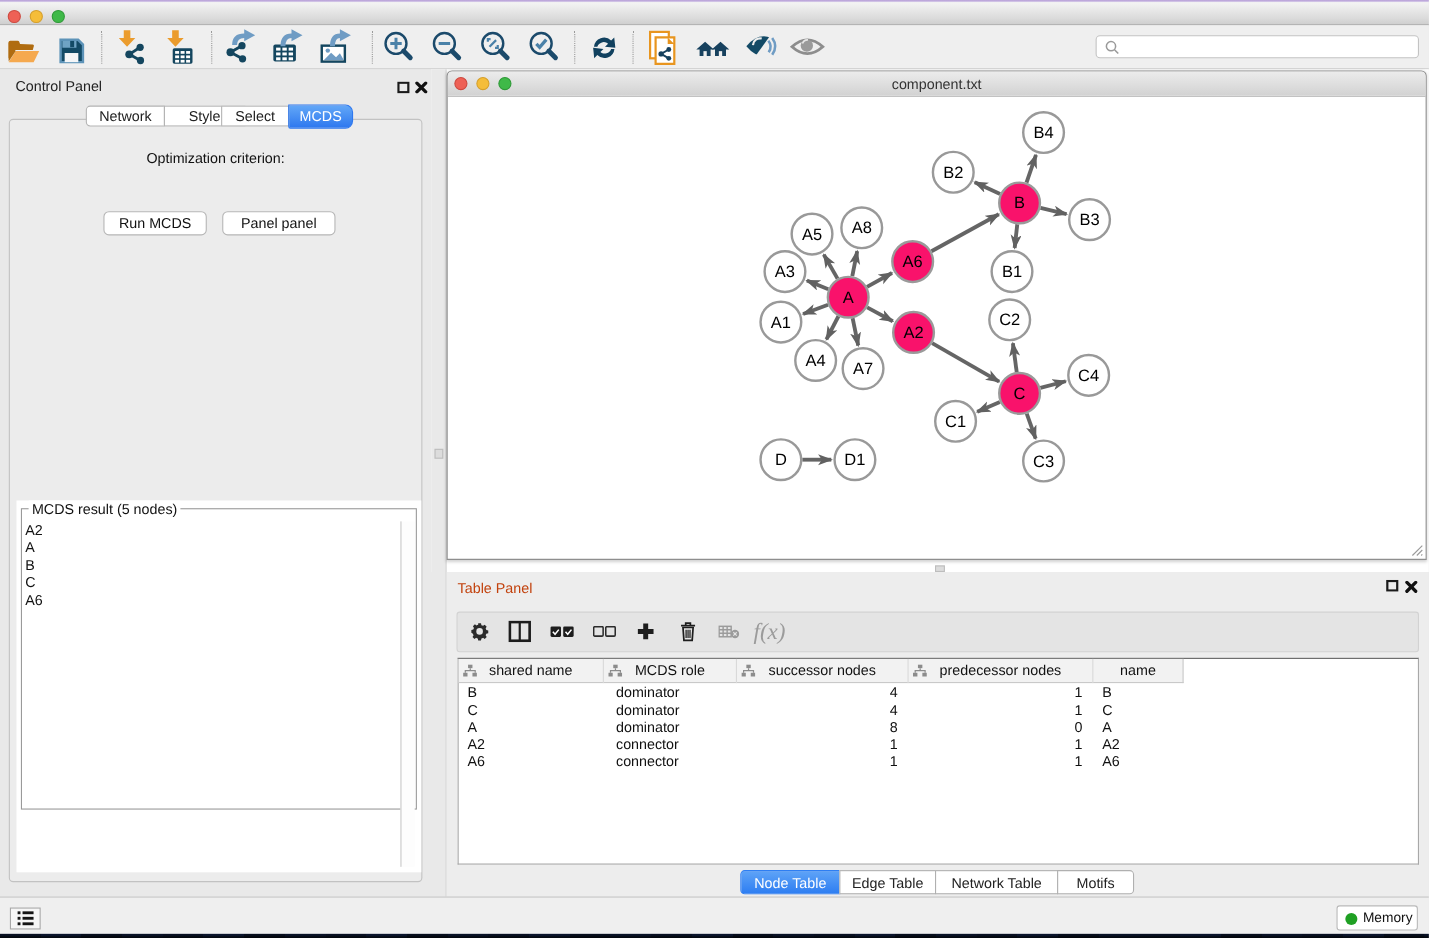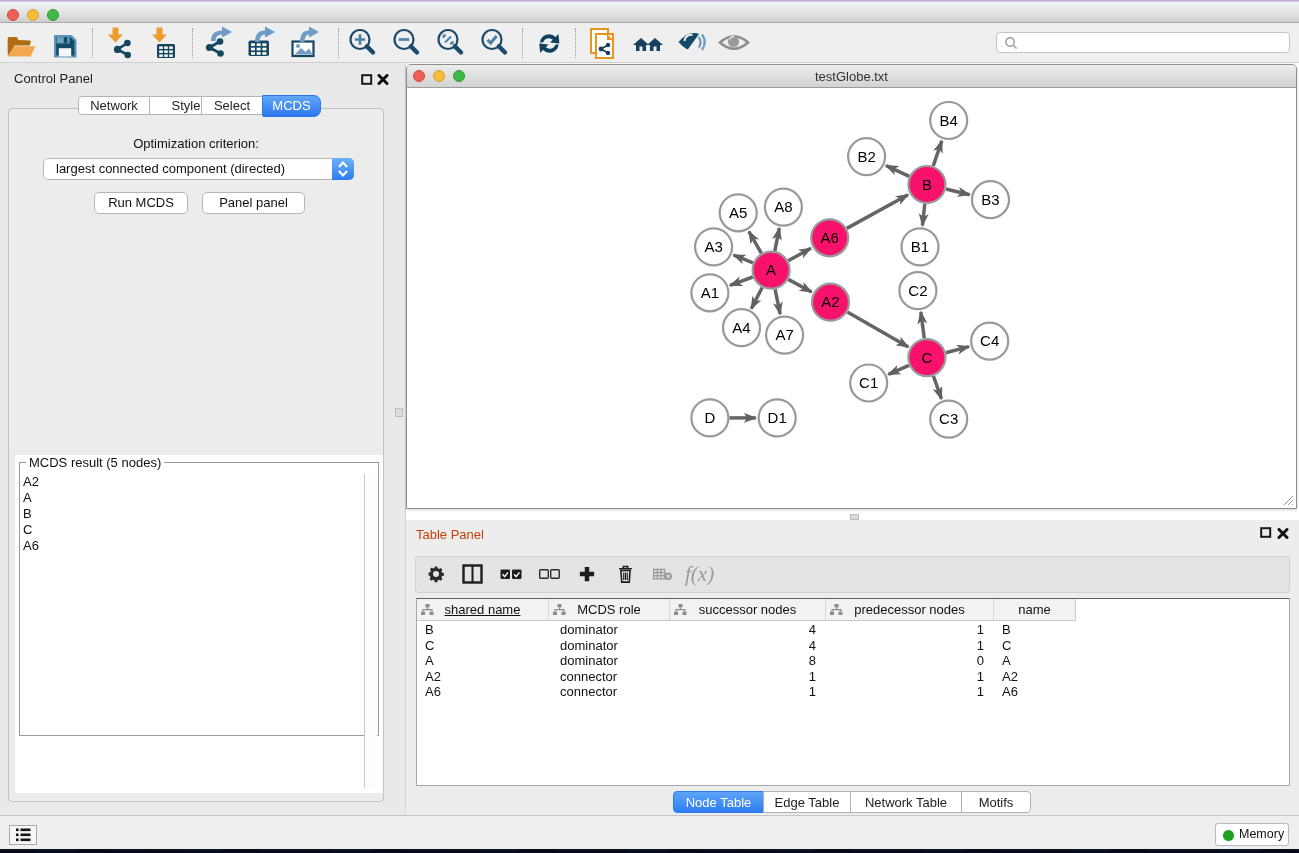--- a/index.html
+++ b/index.html
@@ -265,7 +265,7 @@
     <div class="tl" style="left:6px;top:5px;background:#ee6156;border:0.5px solid #ce4a40;"></div>
     <div class="tl" style="left:26px;top:5px;background:#f5bd39;border:0.5px solid #d6a02c;"></div>
     <div class="tl" style="left:46px;top:5px;background:#3fb948;border:0.5px solid #2f9a38;"></div>
-    <div class="t">testGlobe.txt</div>
+    <div class="t">component.txt</div>
   </div>
   <svg id="graph" width="889" height="420" viewBox="0 0 889 420">
     <defs>

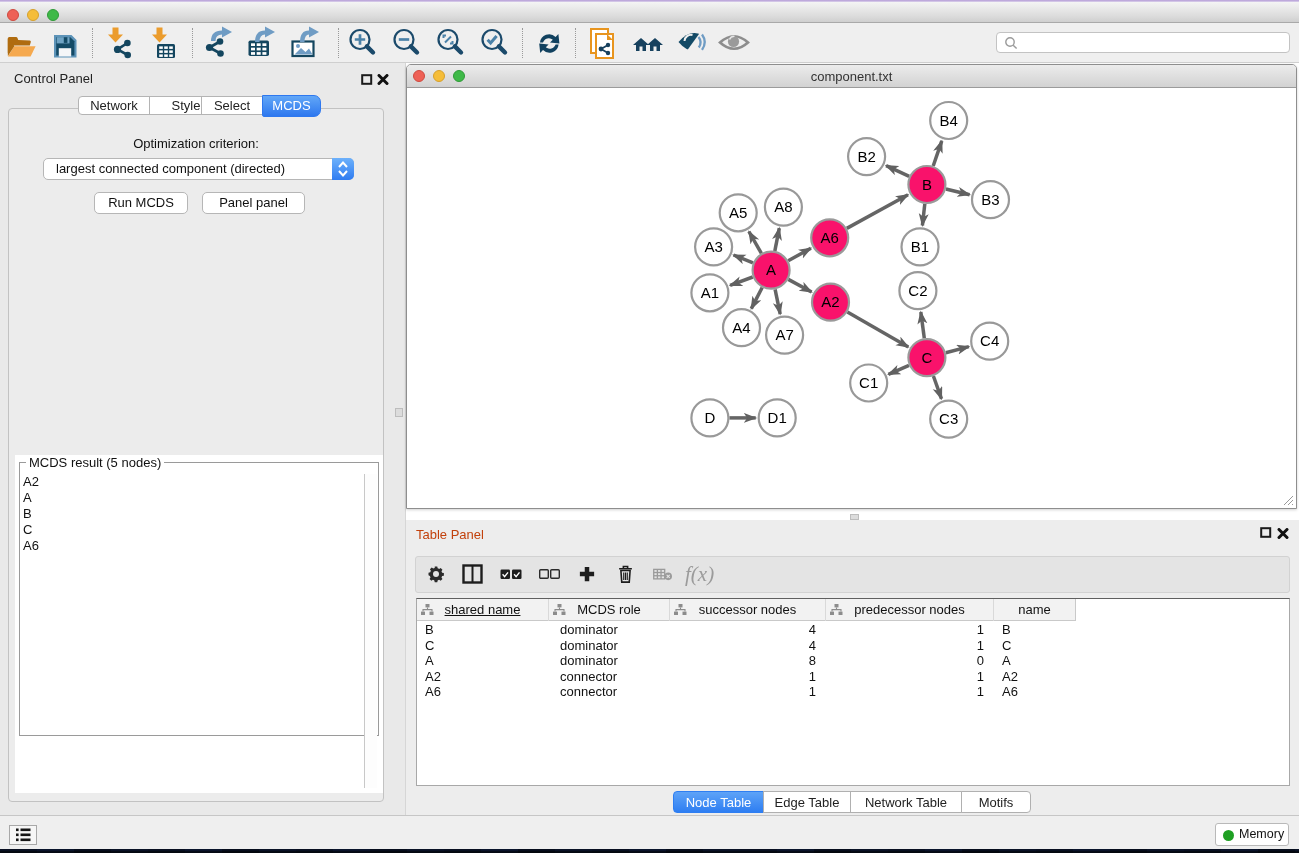--- a/index.html
+++ b/index.html
@@ -239,12 +239,6 @@
   </div>
   <div id="cpinner"></div>
   <div id="optlabel">Optimization criterion:</div>
-  <div id="dropdown">largest connected component (directed)
-    <div id="ddbtn"><svg width="22" height="22" viewBox="0 0 22 22">
-          <path d="M7 9 L11 4.5 L15 9" fill="none" stroke="#fff" stroke-width="2"></path>
-          <path d="M7 13 L11 17.5 L15 13" fill="none" stroke="#fff" stroke-width="2"></path>
-        </svg></div>
-  </div>
   <div class="btn" style="left:94px;top:129px;width:94px;">Run MCDS</div>
   <div class="btn" style="left:202px;top:129px;width:103px;">Panel panel</div>
   <div id="mcdsbox">

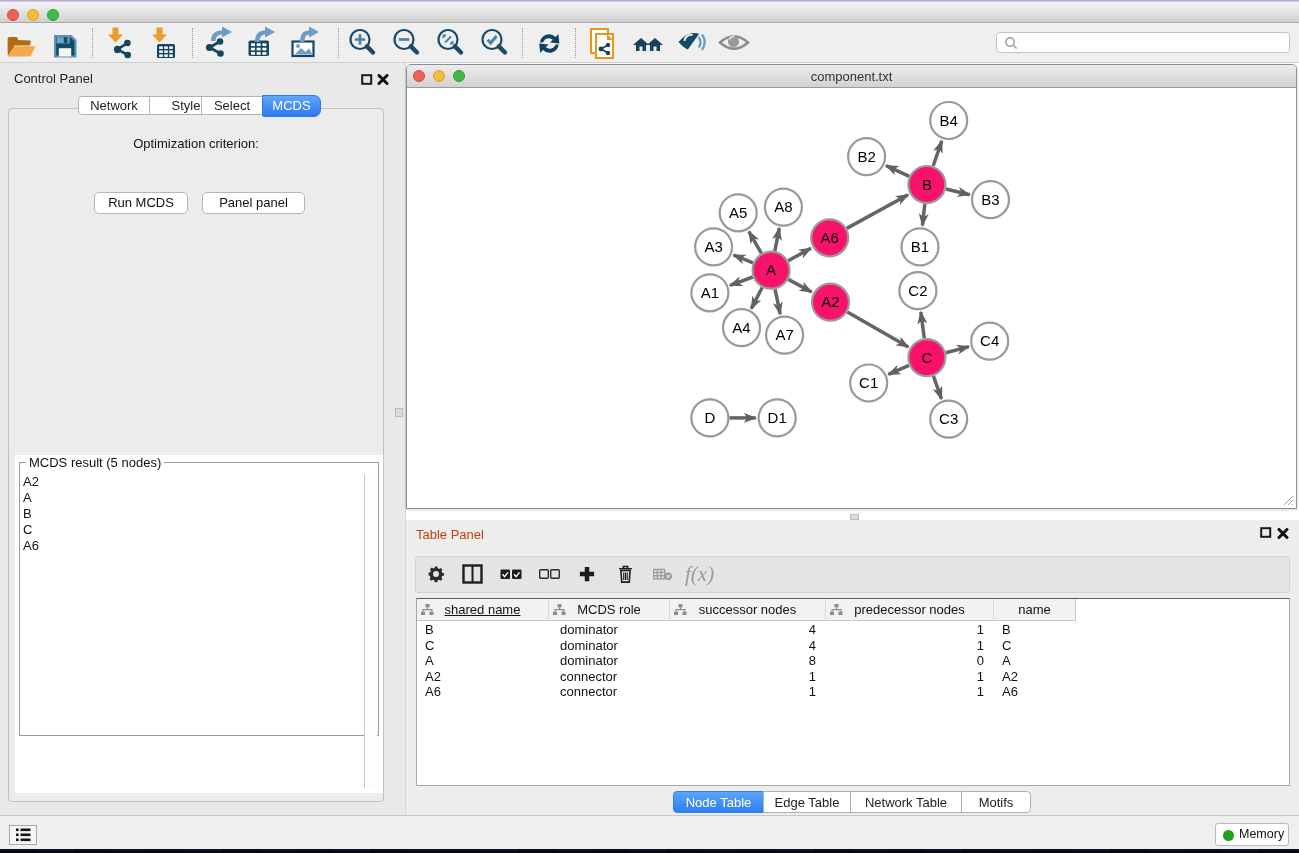--- a/index.html
+++ b/index.html
@@ -441,7 +441,7 @@
   </div>
   <div id="ttable">
     <div id="thead">
-      <div class="th" style="left:0;width:132px;text-decoration:underline;"><svg width="13" height="12" viewBox="0 0 13 12">
+      <div class="th" style="left:0;width:132px;"><svg width="13" height="12" viewBox="0 0 13 12">
             <g fill="#8c8c8c">
               <rect x="4.5" y="0" width="4" height="3.4"></rect>
               <rect x="0" y="7.6" width="4" height="3.4"></rect>

